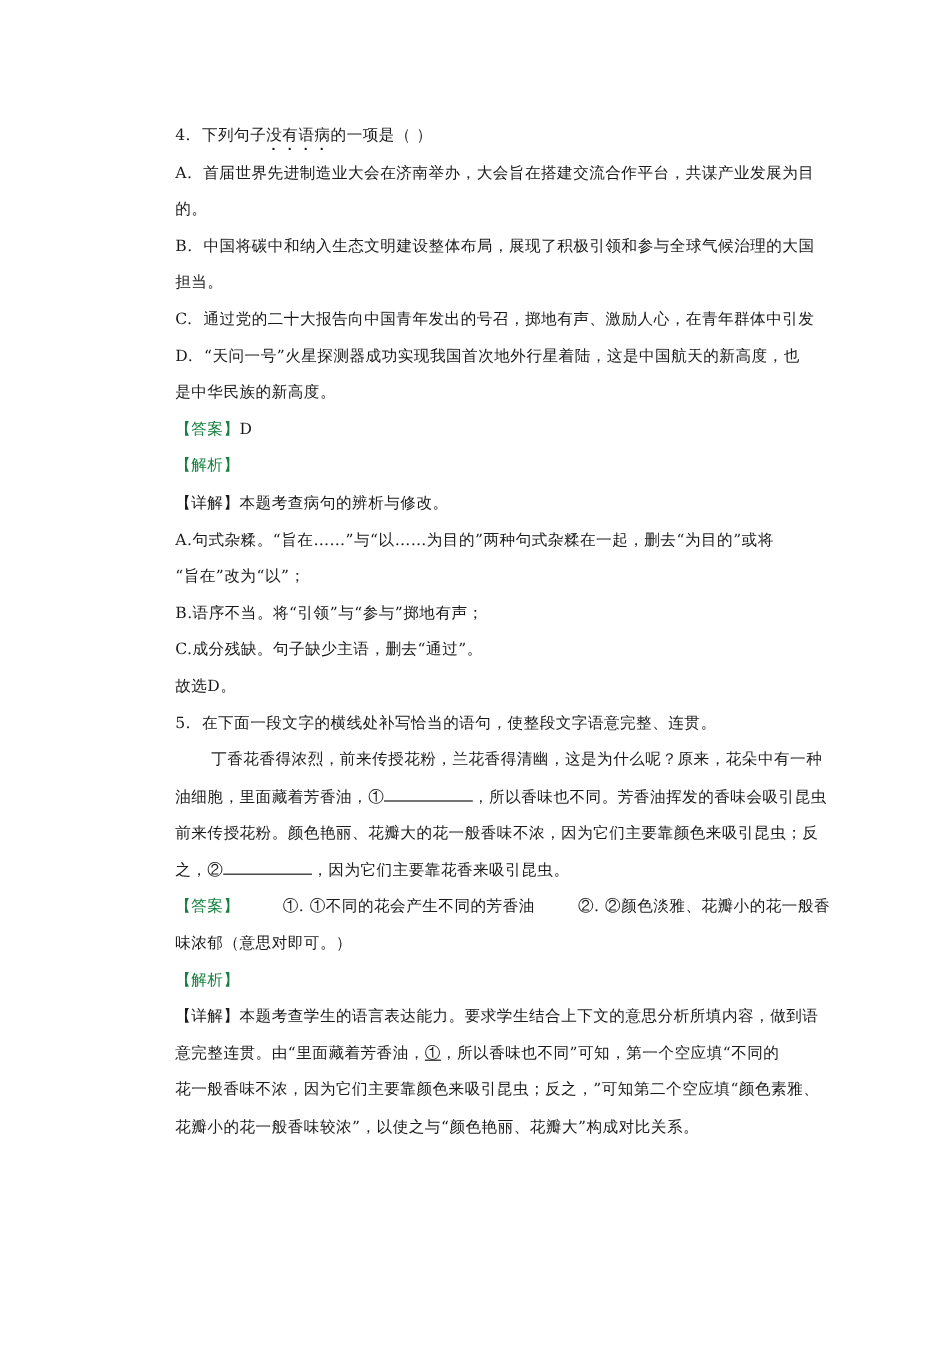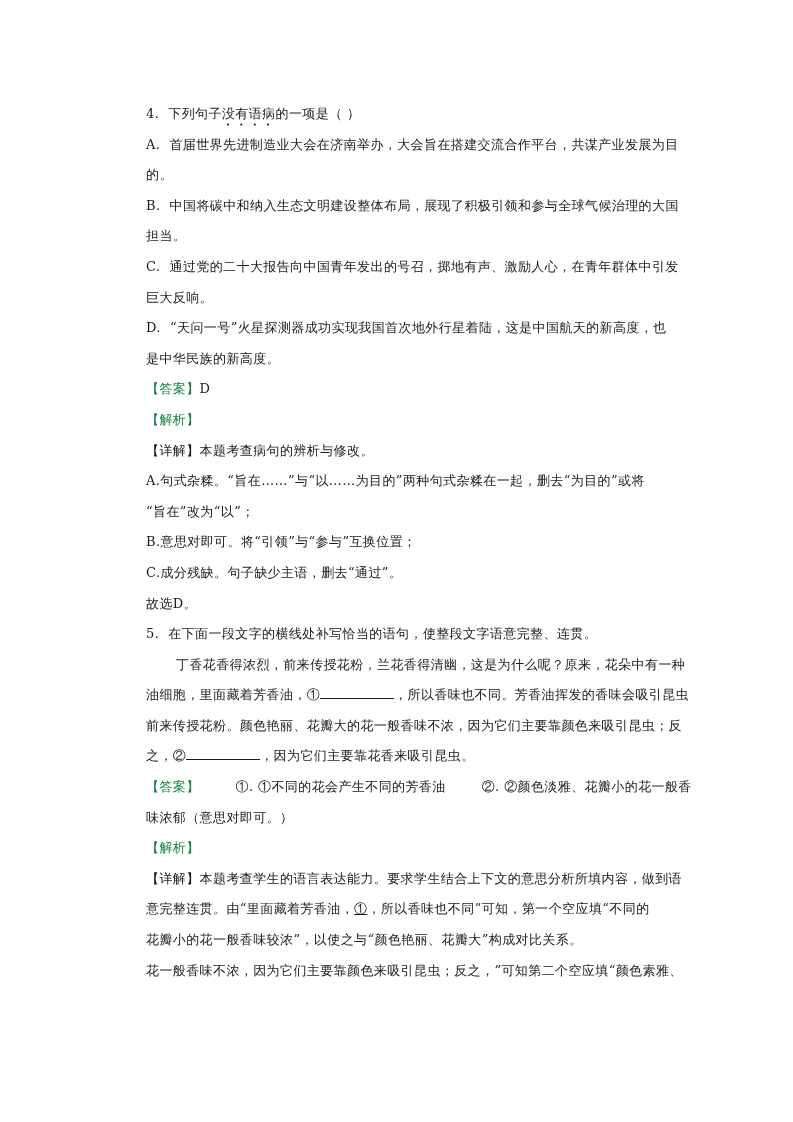--- a/index.html
+++ b/index.html
@@ -30,7 +30,6 @@
   <div class="line"><span>担当。</span></div>
 
   <div class="line"><span>C.</span>&nbsp;&nbsp;<span>通过党的二十大报告向中国青年发出的号召，掷地有声、激励人心，在青年群体中引发</span></div>
-  <div class="line"><span>巨大反响。</span></div>
 
   <div class="line"><span>D.</span>&nbsp;&nbsp;<span>“天问一号”火星探测器成功实现我国首次地外行星着陆，这是中国航天的新高度，也</span></div>
   <div class="line"><span>是中华民族的新高度。</span></div>

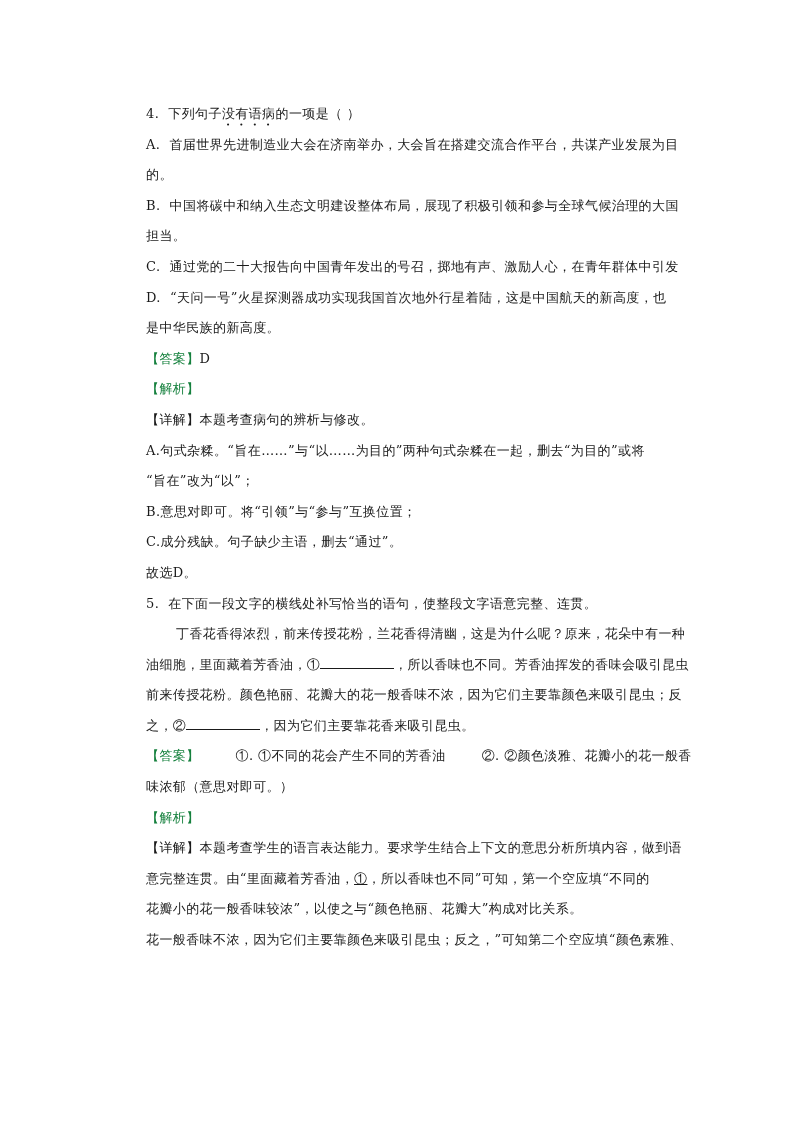--- a/index.html
+++ b/index.html
@@ -39,7 +39,7 @@
   <div class="line"><span>【详解】</span><span>本题考查病句的辨析与修改。</span></div>
   <div class="line">A.句式杂糅。“旨在……”与“以……为目的”两种句式杂糅在一起，删去“为目的”或将</div>
   <div class="line">“旨在”改为“以”；</div>
-  <div class="line">B.意思对即可。将“引领”与“参与”互换位置；</div>
+  <div class="line">B.语序不当。将“引领”与“参与”掷地有声；</div>
   <div class="line">C.成分残缺。句子缺少主语，删去“通过”。</div>
   <div class="line">故选D。</div>
 

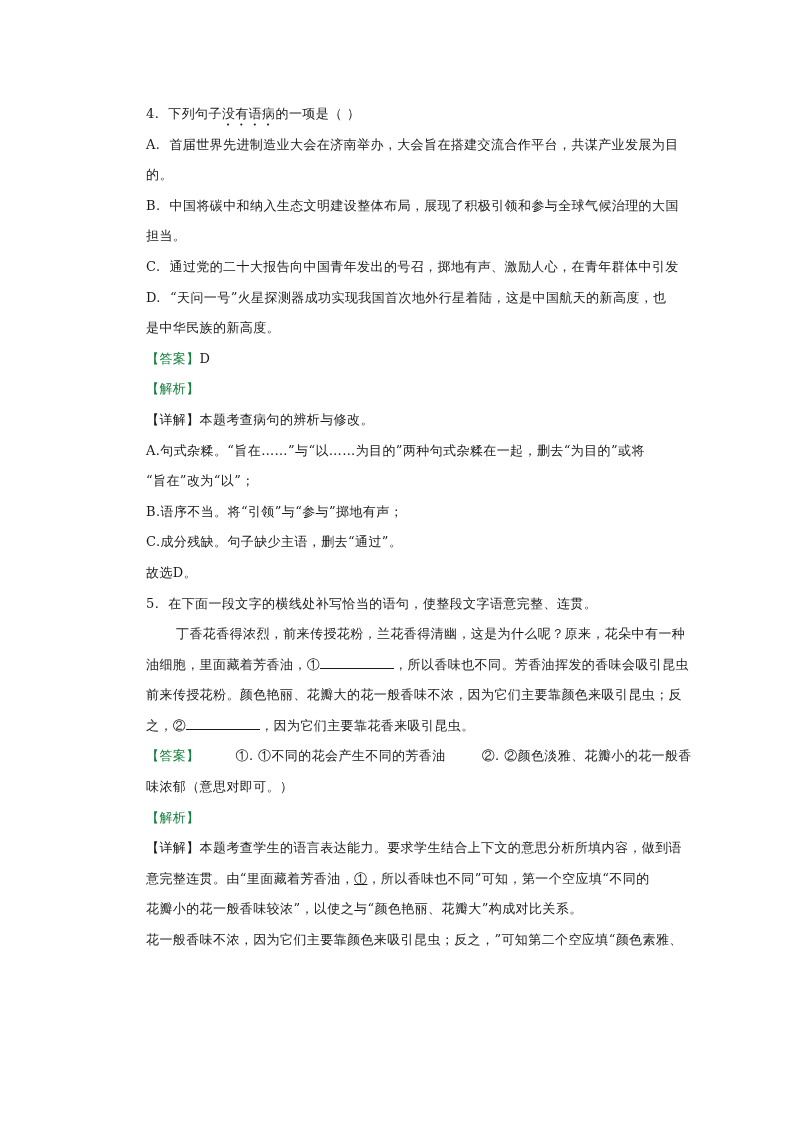--- a/index.html
+++ b/index.html
@@ -55,8 +55,8 @@
   <div class="line"><span class="blue">【解析】</span></div>
   <div class="line"><span>【详解】</span><span>本题考查学生的语言表达能力。要求学生结合上下文的意思分析所填内容，做到语</span></div>
   <div class="line"><span>意完整连贯。由“里面藏着芳香油，</span><span class="ul">①</span><span>，所以香味也不同”可知，第一个空应填“不同的</span></div>
+  <div class="line">花一般香味不浓，因为它们主要靠颜色来吸引昆虫；反之，”可知第二个空应填“颜色素雅、</div>
   <div class="line">花瓣小的花一般香味较浓”，以使之与“颜色艳丽、花瓣大”构成对比关系。</div>
-  <div class="line">花一般香味不浓，因为它们主要靠颜色来吸引昆虫；反之，”可知第二个空应填“颜色素雅、</div>
 </div>
 
 </body></html>

